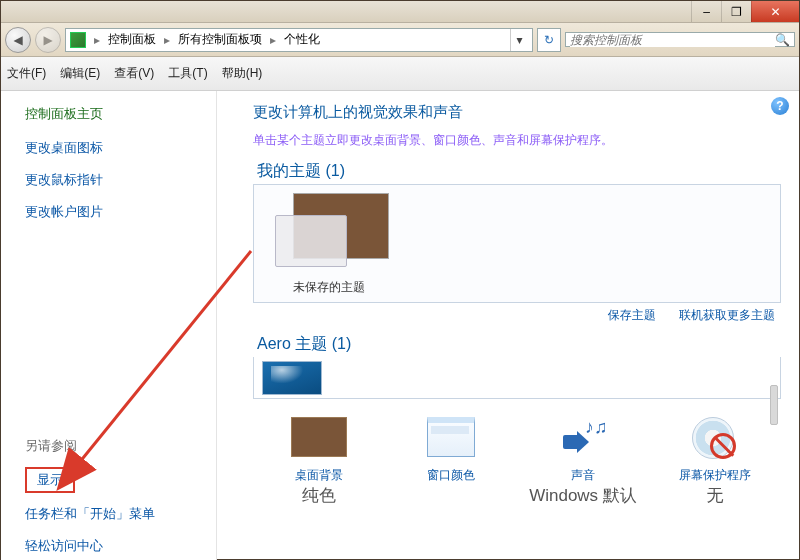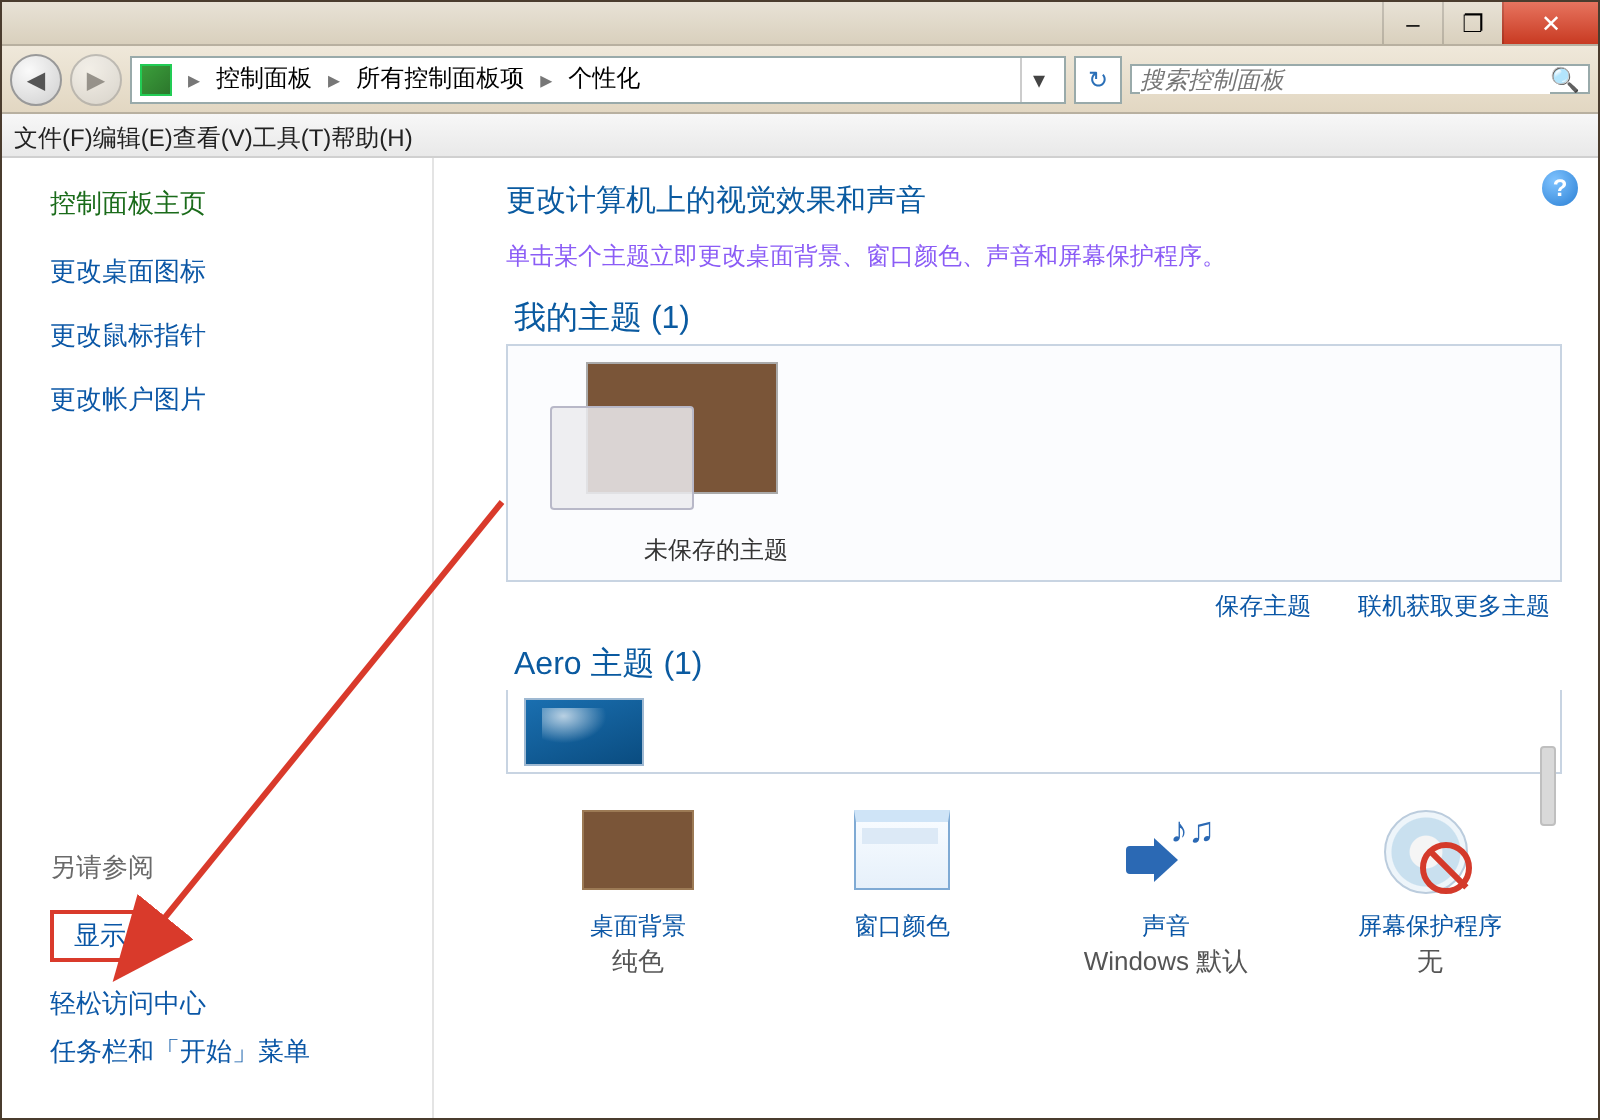--- a/index.html
+++ b/index.html
@@ -25,7 +25,7 @@
   .search .mag { color:#3b6fa3; }
 
   
-  .menubar { height: 22px; background: linear-gradient(#f7f7f7,#e9e9e9); border-bottom:1px solid #d0d0d0; display:flex; align-items:flex-end; padding:0 6px; }
+  .menubar { height: 34px; background: linear-gradient(#f7f7f7,#e9e9e9); border-bottom:1px solid #d0d0d0; display:flex; align-items:center; padding:0 6px; gap:14px; }
   .menubar span { color:#222; }
 
   

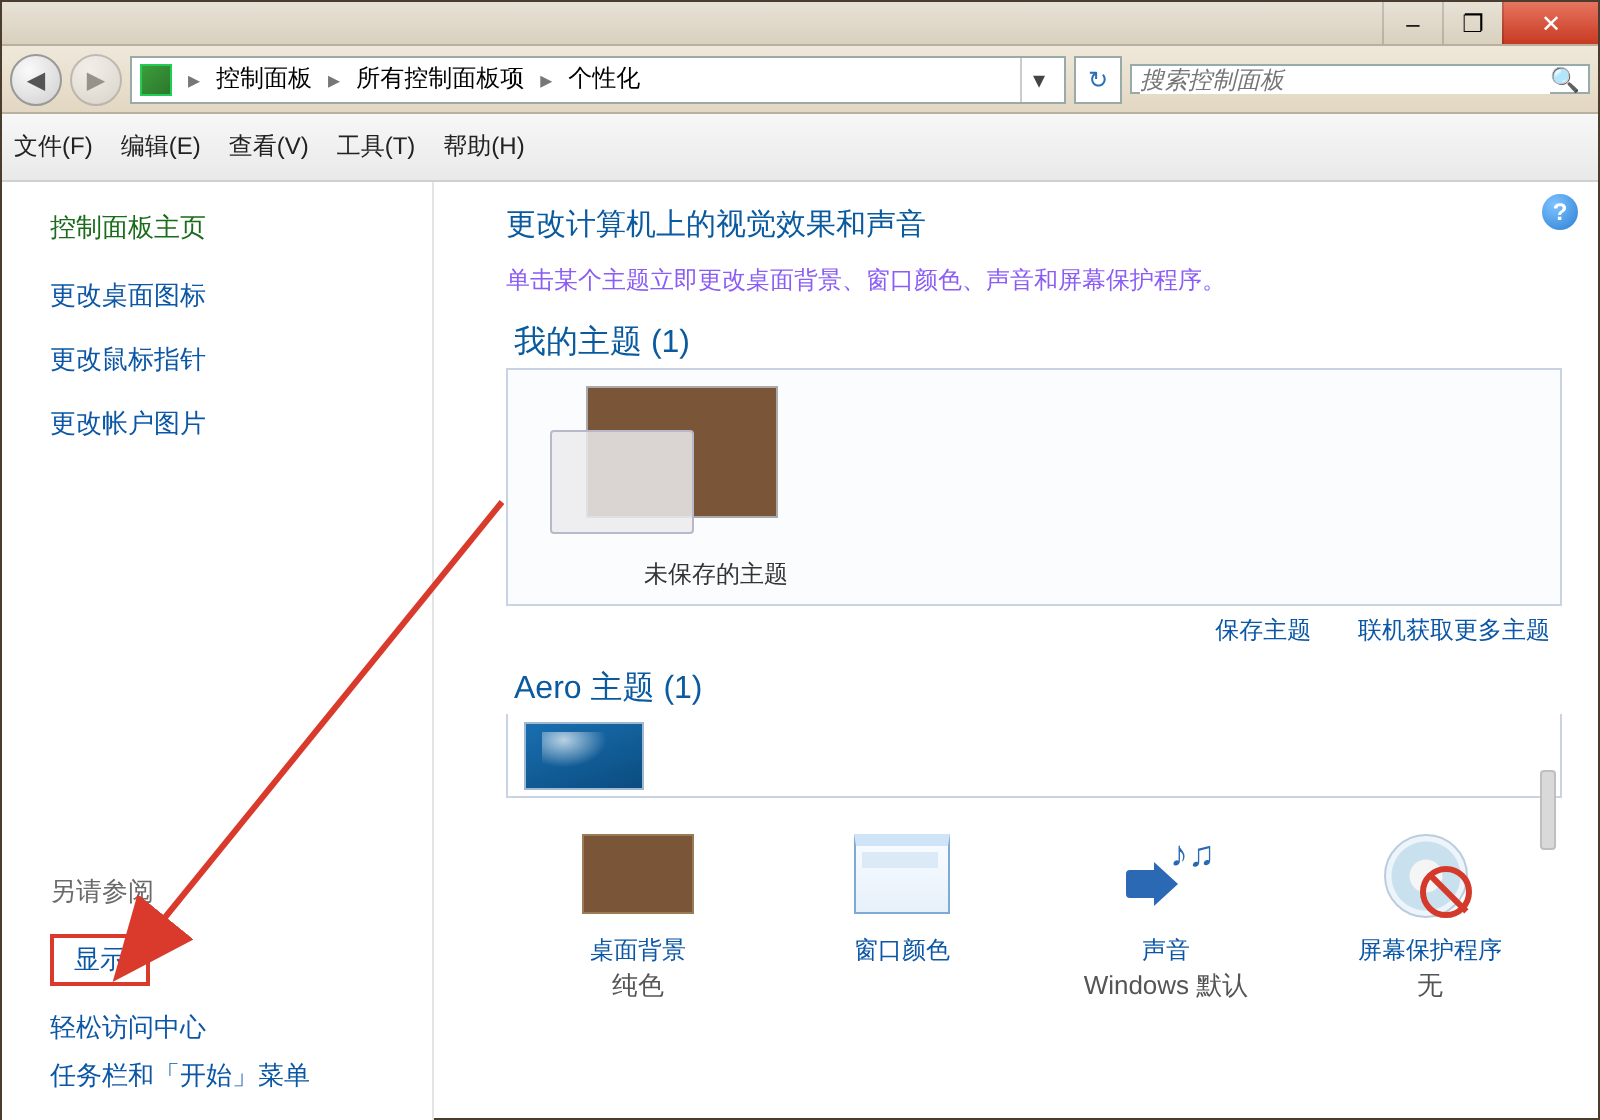--- a/index.html
+++ b/index.html
@@ -44,7 +44,7 @@
 
   .section-label { color:#0a5aa0; margin:2px 0 2px 4px; font-size:16px;}
   .theme-box { border:1px solid #c8d4e2; background:#fbfcfe; padding:8px 10px 6px 10px; margin-bottom:4px; position:relative;}
-  .theme-item { width:130px; text-align:right; }
+  .theme-item { width:130px; text-align:center; }
   .theme-thumb { width:120px; height:80px; position:relative; margin:0 auto 6px auto; }
   .theme-thumb .back { position:absolute; left:24px; top:0; width:96px; height:66px; background:#7a5538; border:1px solid #aaa;}
   .theme-thumb .front { position:absolute; left:6px; top:22px; width:72px; height:52px; background:rgba(235,235,238,.85); border:1px solid #b8b8c8; border-radius:2px;}

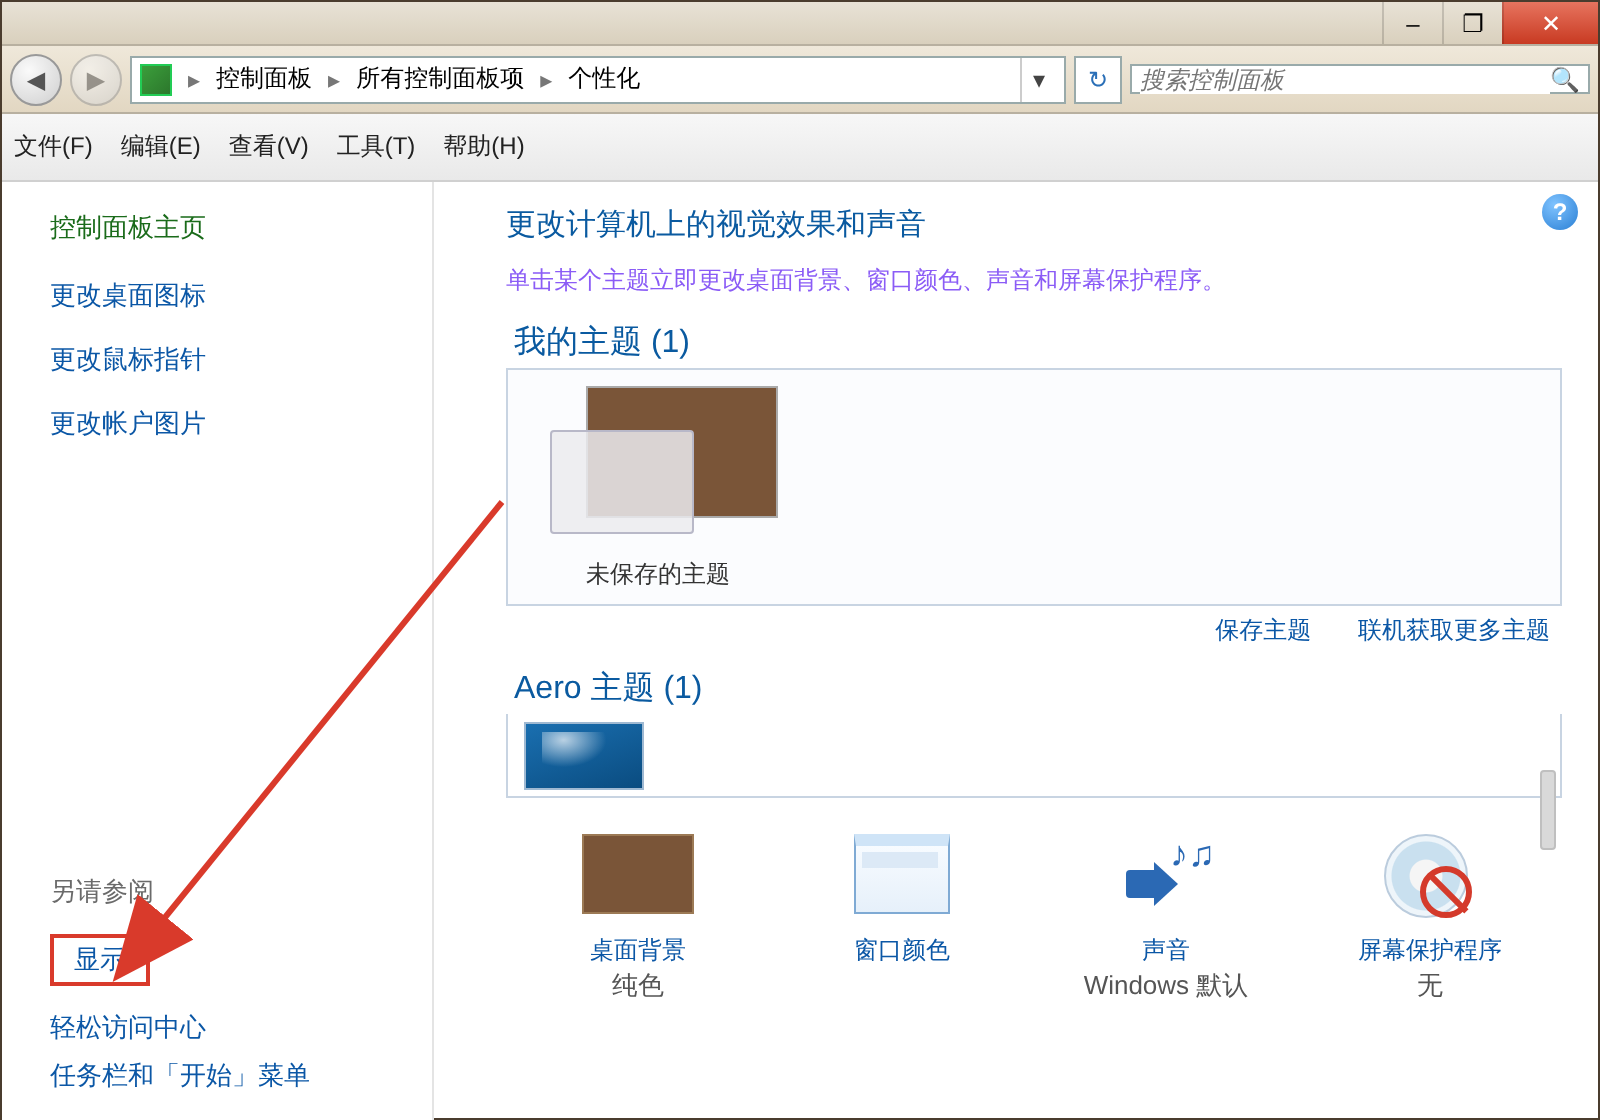--- a/index.html
+++ b/index.html
@@ -59,7 +59,7 @@
   .bottom-row { display:flex; justify-content:space-around; margin-top:14px; }
   .bitem { width:120px; text-align:center; }
   .bitem .label1 { color:#0b57a6; margin-top:6px; font-size:12px;}
-  .bitem .label2 { color:#555; font-size:13px;}
+  .bitem .label2 { color:#555; font-size:17px;}
   .ic { width:60px; height:48px; margin:0 auto; display:flex; align-items:center; justify-content:center; }
   .ic-bg { width:56px; height:40px; background:#7a5538; border:1px solid #9c7a55;}
   .ic-window { width:48px; height:40px; background:linear-gradient(#f7fbff,#e6f0fa); border:1px solid #7faad4; border-top:6px solid #cfe4f7; position:relative;}

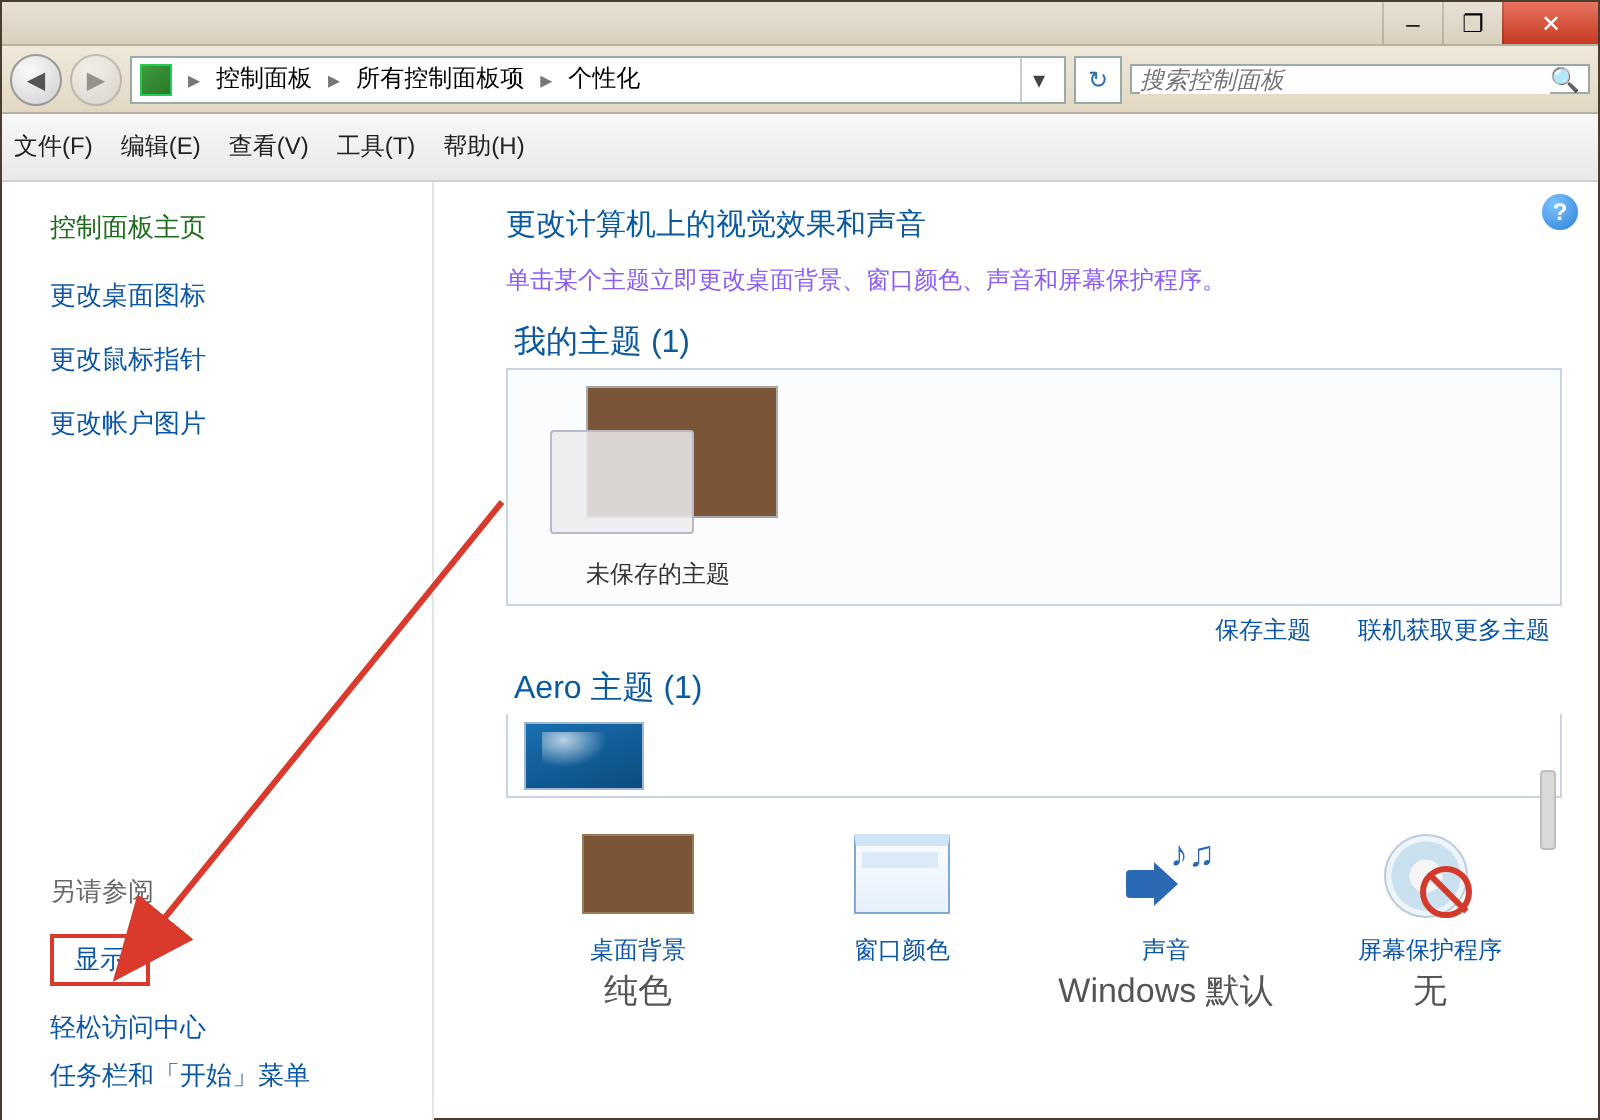--- a/index.html
+++ b/index.html
@@ -133,8 +133,8 @@
       <div class="spacer"></div>
       <div class="seealso">另请参阅</div>
       <div><span class="display-link">显示</span></div>
+      <div class="link">任务栏和「开始」菜单</div>
       <div class="link" style="margin-bottom:6px">轻松访问中心</div>
-      <div class="link">任务栏和「开始」菜单</div>
     </div>
 
     <div class="content">

